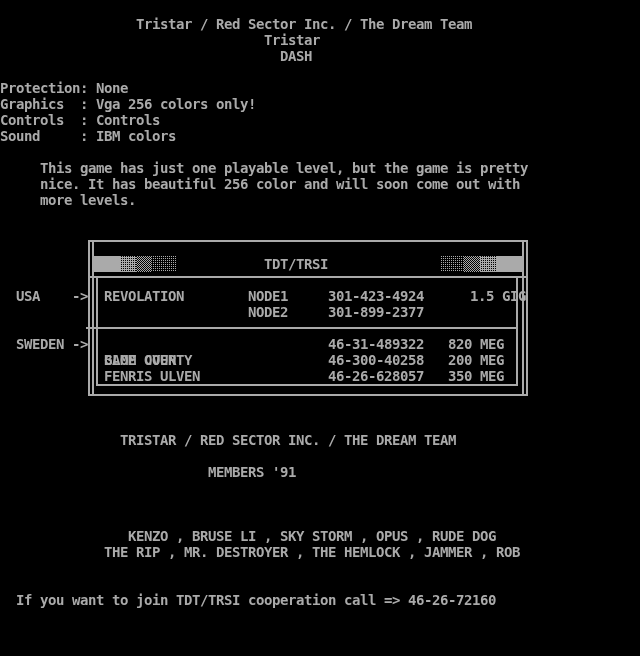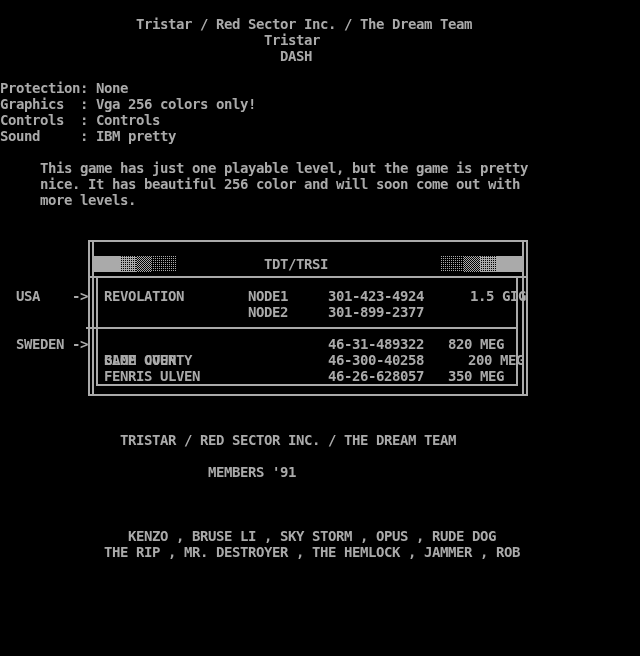--- a/index.html
+++ b/index.html
@@ -43,7 +43,7 @@
 
     <div class="line" style="left:0;top:128px">Sound</div>
     <div class="line" style="left:80px;top:128px">:</div>
-    <div class="line" style="left:96px;top:128px">IBM pretty</div>
+    <div class="line" style="left:96px;top:128px">IBM colors</div>
   </div>
 
   <div>

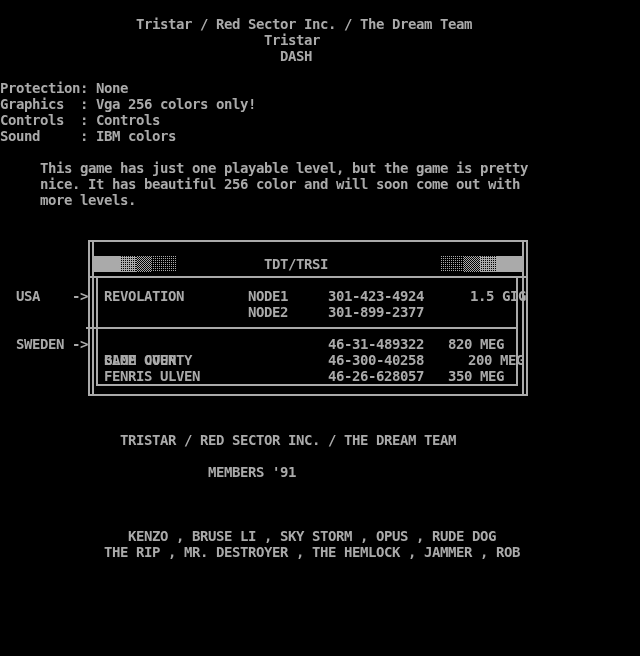--- a/index.html
+++ b/index.html
@@ -94,7 +94,7 @@
         <div class="line" style="left: 448px; top: 336px;">820 MEG</div>
         <div class="line" style="left: 104px; top: 352px;">BLOM COUNTY</div>
         <div class="line" style="left: 328px; top: 352px;">46-300-40258</div>
-        <div class="line" style="left: 448px; top: 352px; margin-left: 20px;">200 MEG</div>
+        <div class="line" style="left: 448px; top: 352px;">200 MEG</div>
         <div class="line" style="left: 104px; top: 368px;">FENRIS ULVEN</div>
         <div class="line" style="left: 328px; top: 368px;">46-26-628057</div>
         <div class="line" style="left: 448px; top: 368px;">350 MEG</div>

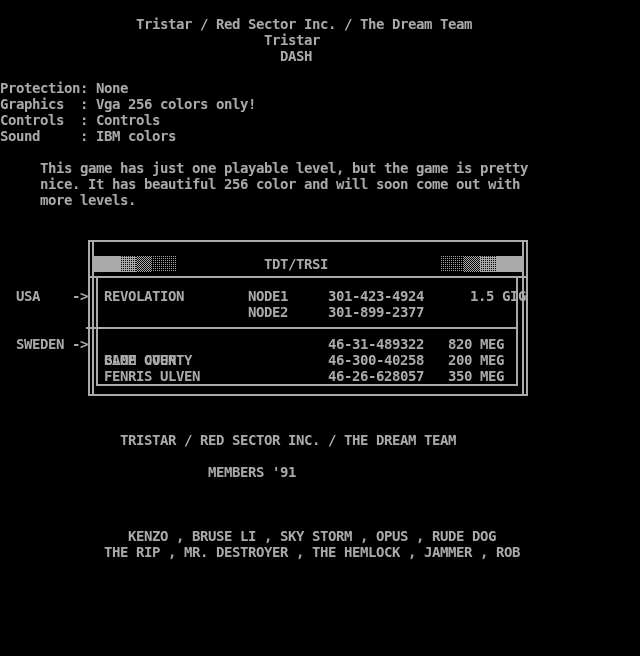--- a/index.html
+++ b/index.html
@@ -105,6 +105,7 @@
   <div class="line" style="left:208px;top:464px">MEMBERS '91</div>
   <div class="line" style="left:104px;top:544px">THE RIP , MR. DESTROYER , THE HEMLOCK , JAMMER , ROB</div>
   <div class="line" style="left:128px;top:528px">KENZO , BRUSE LI , SKY STORM , OPUS , RUDE DOG</div>
+  <div class="line" style="left:16px;top:592px">If you want to join TDT/TRSI cooperation call =&gt; 46-26-72160</div>
 
 </div>
 

